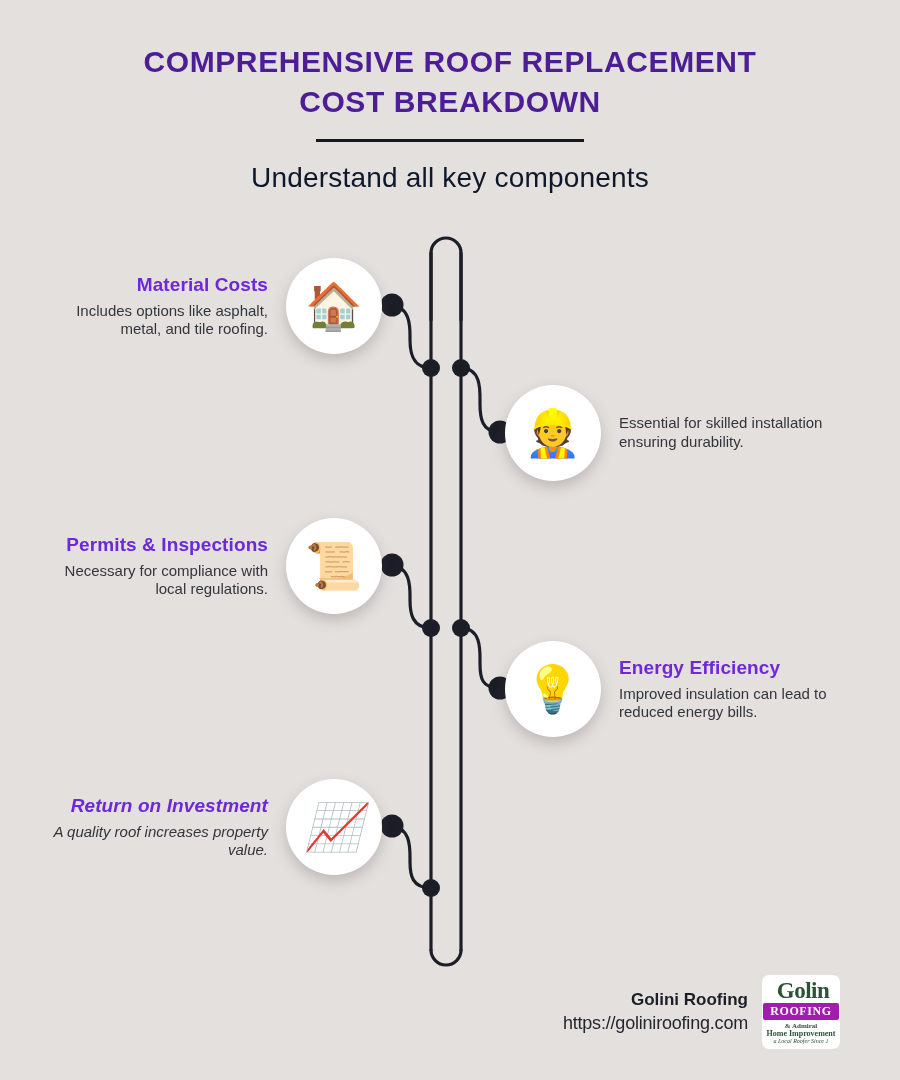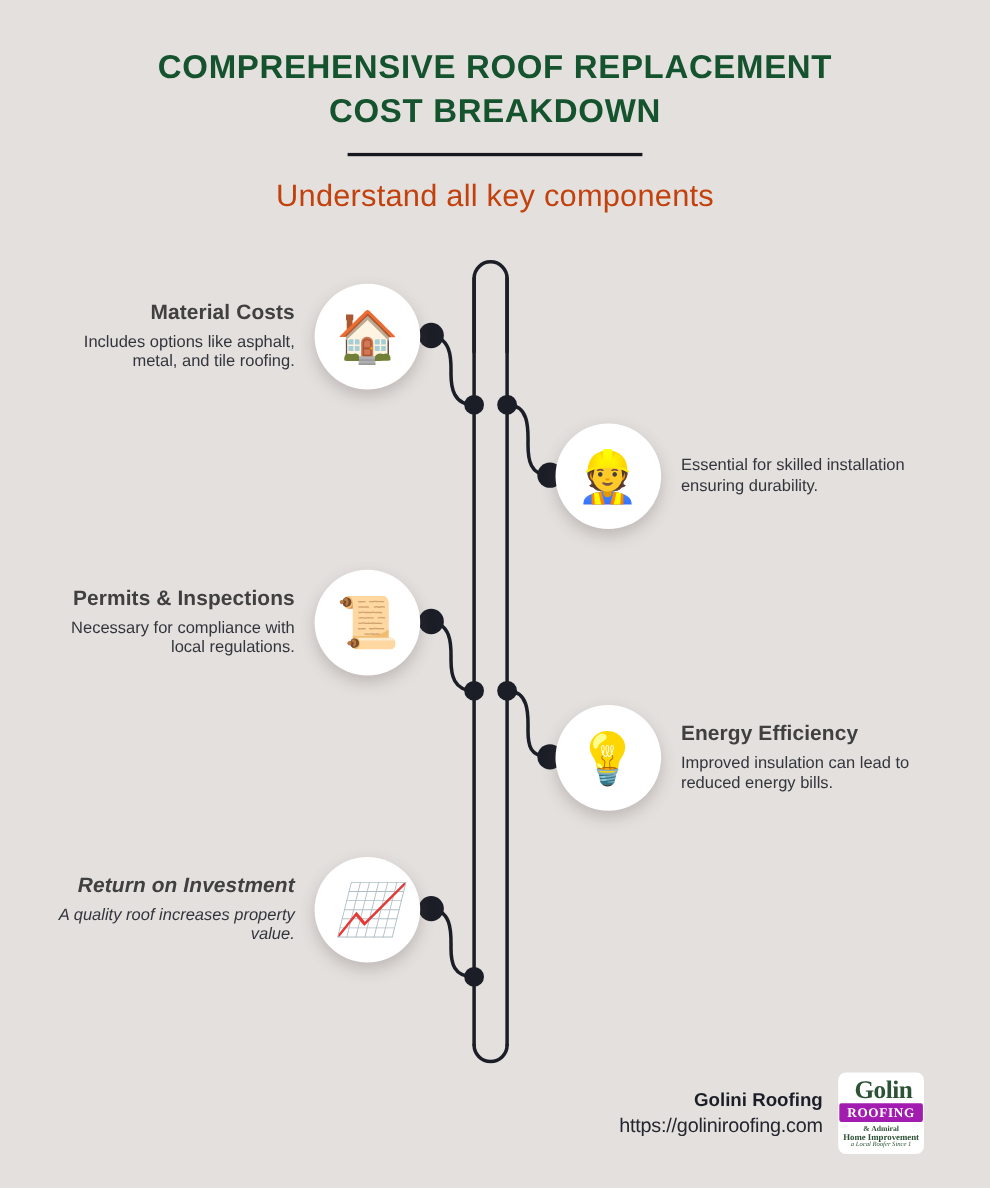--- a/index.html
+++ b/index.html
@@ -31,7 +31,7 @@
     font-weight: bold;
     letter-spacing: 0.6px;
     line-height: 1.32;
-    color: #14532d;
+    color: #4c1d95;
     text-transform: uppercase;
     width: 700px;
     margin-left: auto;

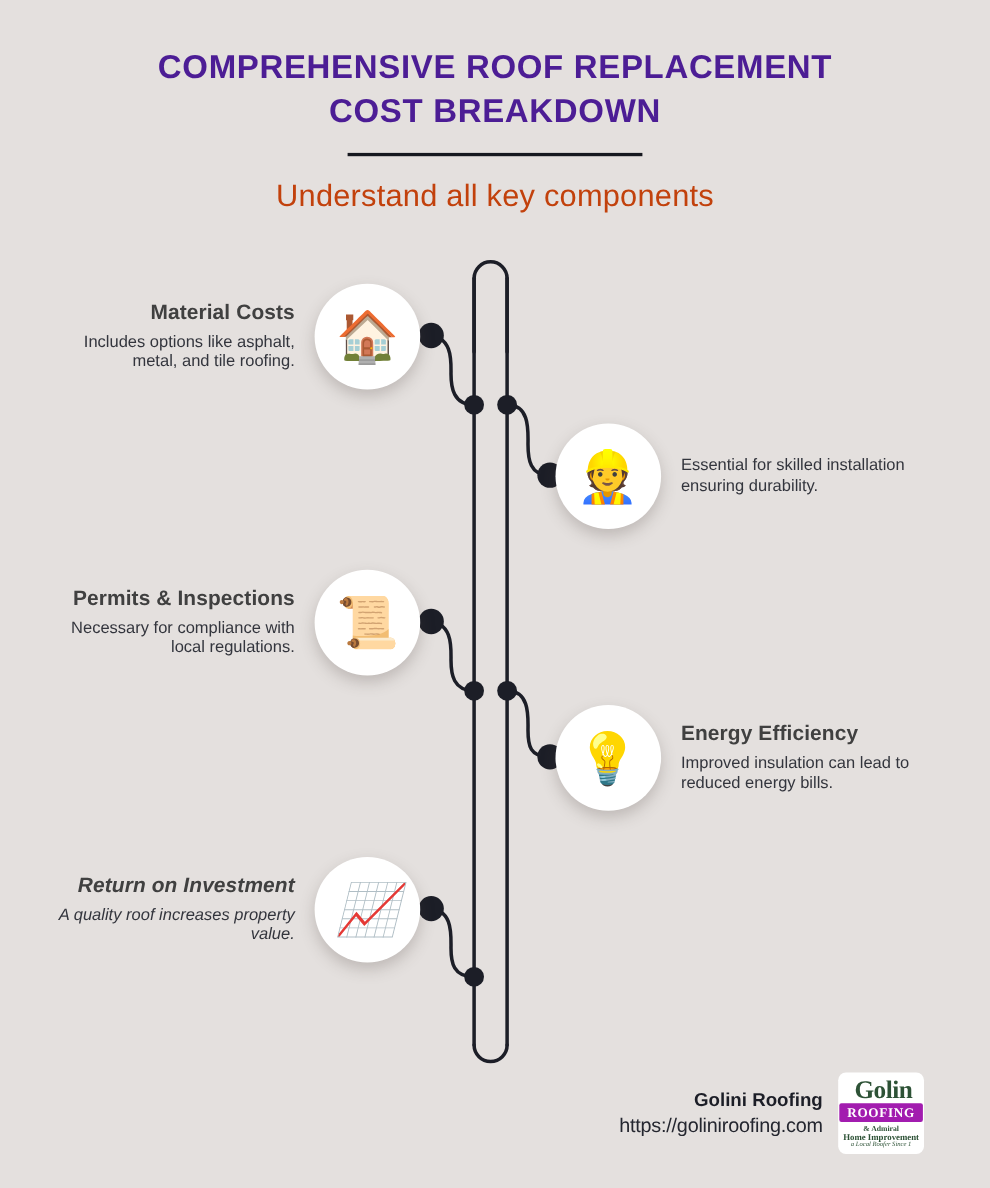--- a/index.html
+++ b/index.html
@@ -47,7 +47,7 @@
     margin: 20px 0 0 0;
     font-size: 28px;
     font-weight: 300;
-    color: #c2410c;
+    color: #0f172a;
     letter-spacing: 0.2px;
   }
 

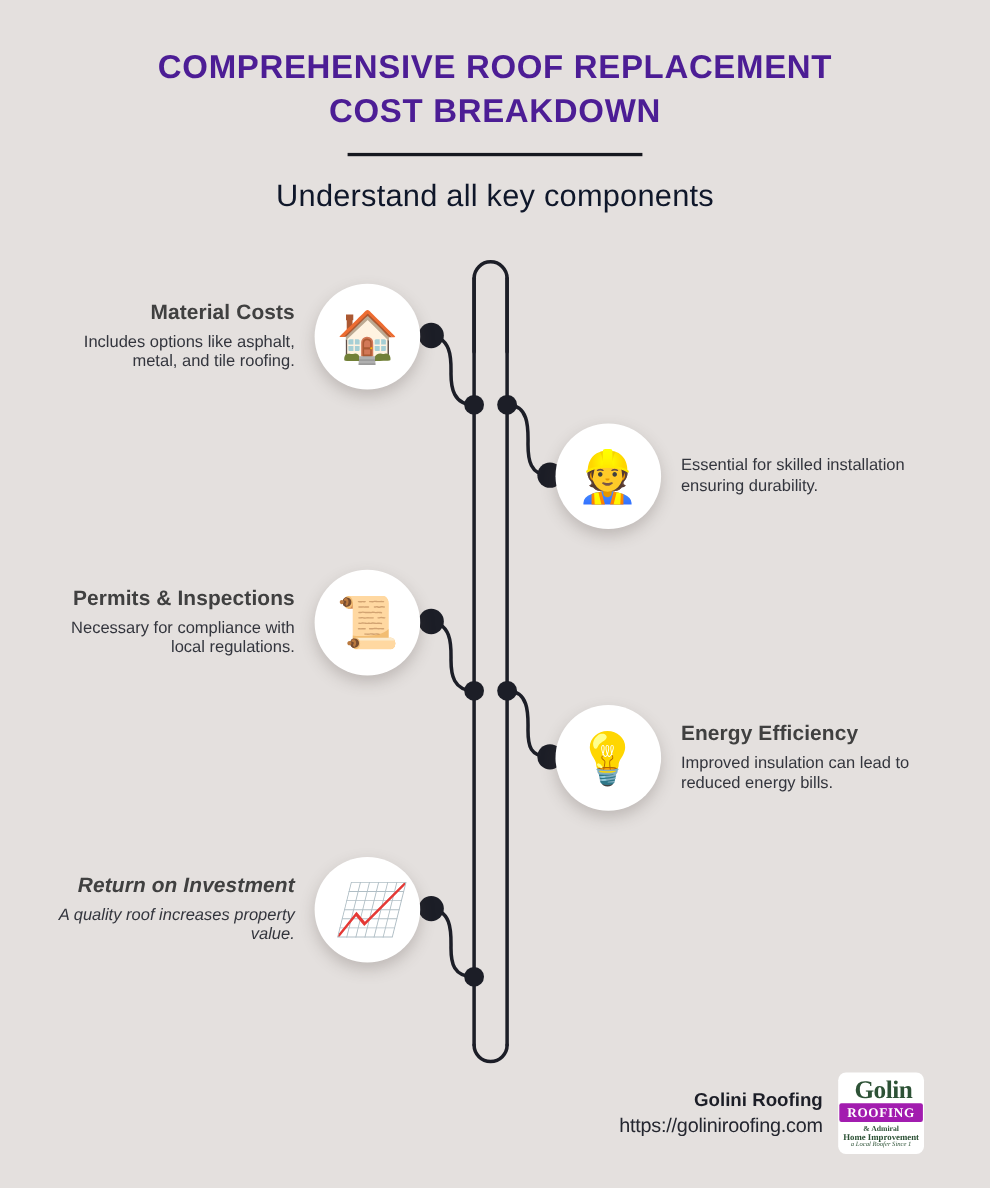--- a/index.html
+++ b/index.html
@@ -105,7 +105,7 @@
   .item-title {
     font-size: 19px;
     font-weight: bold;
-    color: #404040;
+    color: #6d28d9;
     line-height: 1.25;
     margin: 0 0 5px 0;
     letter-spacing: 0.1px;

